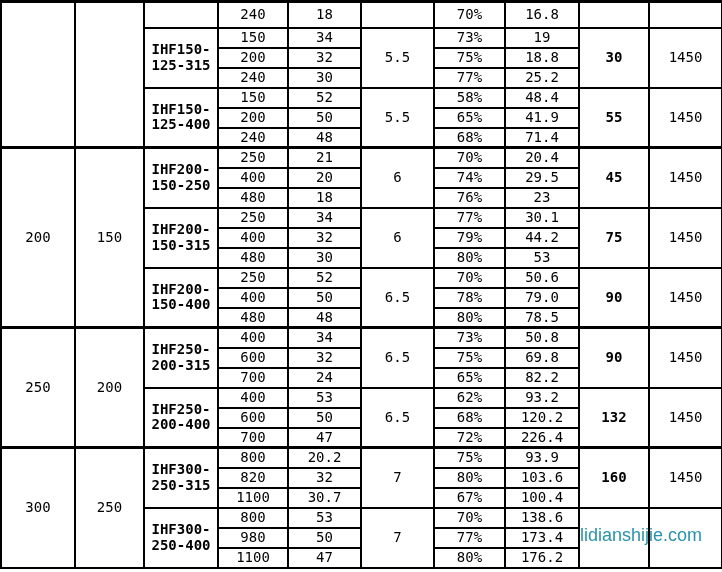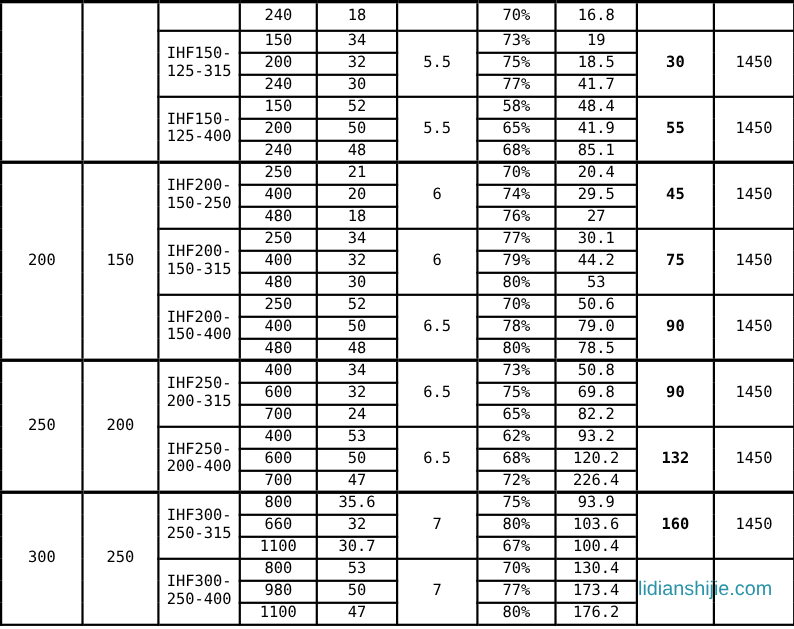--- a/index.html
+++ b/index.html
@@ -35,6 +35,7 @@
     font-size:15px;
     line-height:1.25;
     letter-spacing:0px;
+    font-weight:bold;
   }
   td.c-power{font-weight:bold;font-size:14px;}
   .watermark{

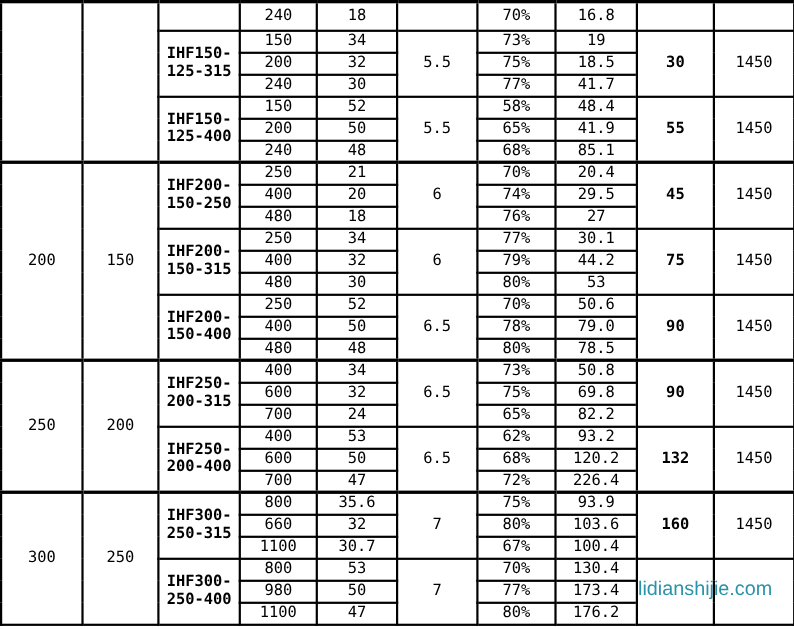--- a/index.html
+++ b/index.html
@@ -94,7 +94,7 @@
           <td>200</td>
           <td>32</td>
           <td>75%</td>
-          <td>18.5</td>
+          <td>18.8</td>
         </tr>
         <tr>
           <td>240</td>

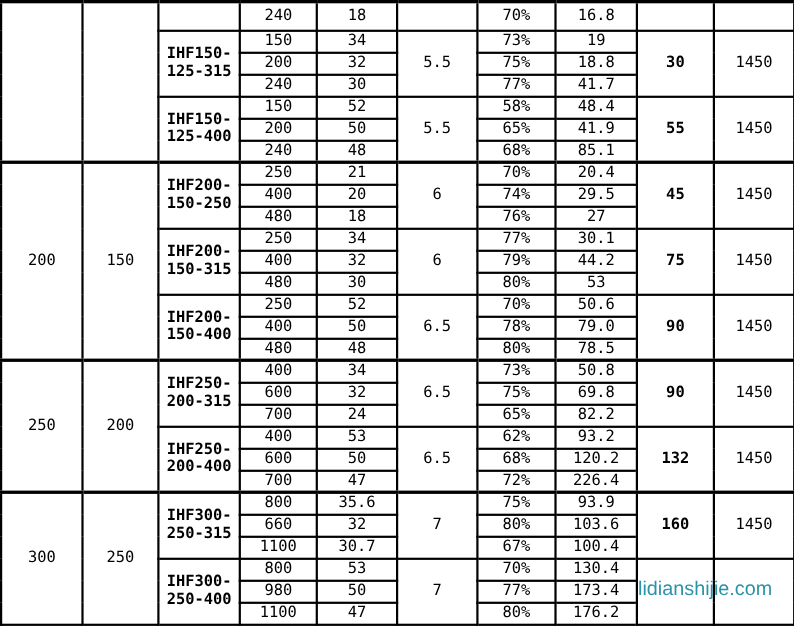--- a/index.html
+++ b/index.html
@@ -100,7 +100,7 @@
           <td>240</td>
           <td>30</td>
           <td>77%</td>
-          <td>41.7</td>
+          <td>25.2</td>
         </tr>
         <tr>
           <td class="c-model" rowspan="3">IHF150-

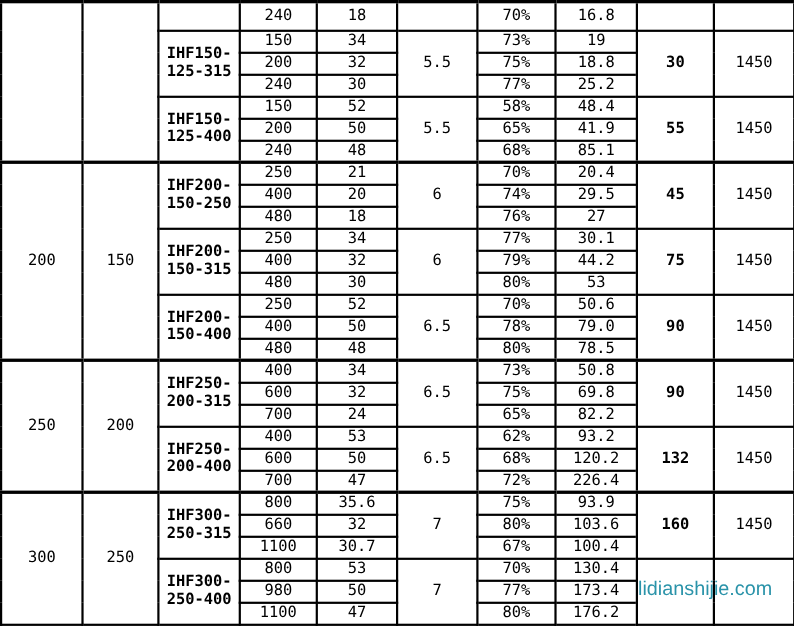--- a/index.html
+++ b/index.html
@@ -123,7 +123,7 @@
           <td>240</td>
           <td>48</td>
           <td>68%</td>
-          <td>85.1</td>
+          <td>71.4</td>
         </tr>
         <tr class="sec-first">
           <td rowspan="9">200</td>

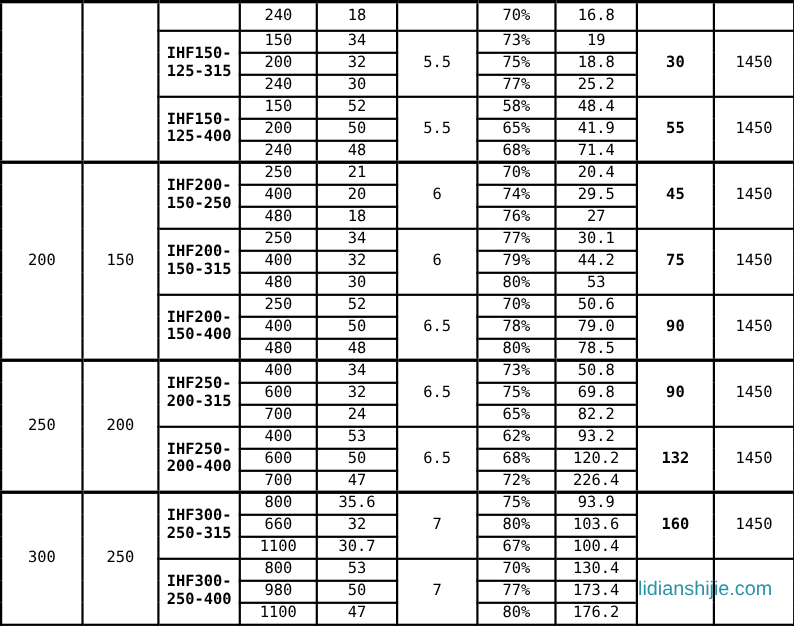--- a/index.html
+++ b/index.html
@@ -148,7 +148,7 @@
           <td>480</td>
           <td>18</td>
           <td>76%</td>
-          <td>27</td>
+          <td>23</td>
         </tr>
         <tr>
           <td class="c-model" rowspan="3">IHF200-

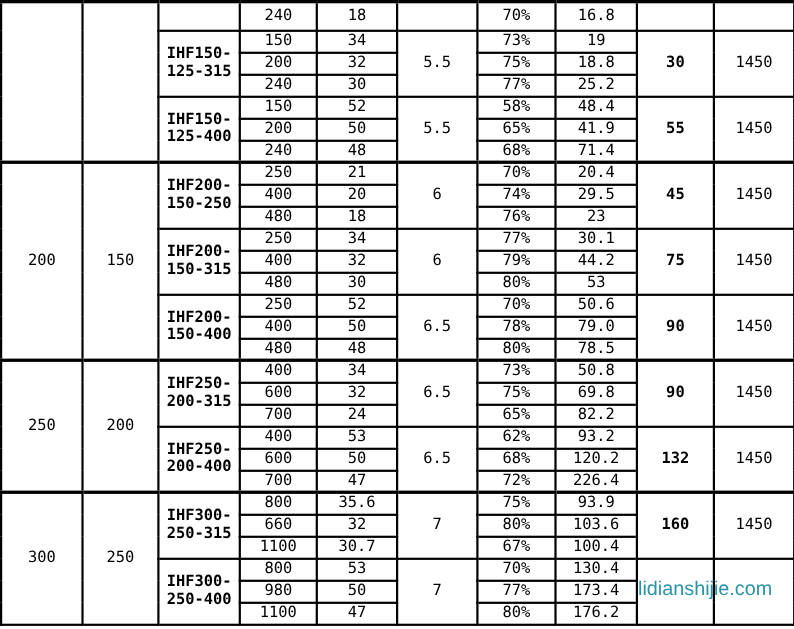--- a/index.html
+++ b/index.html
@@ -250,7 +250,7 @@
           <td class="c-model" rowspan="3">IHF300-
 250-315</td>
           <td>800</td>
-          <td>35.6</td>
+          <td>20.2</td>
           <td rowspan="3">7</td>
           <td>75%</td>
           <td>93.9</td>

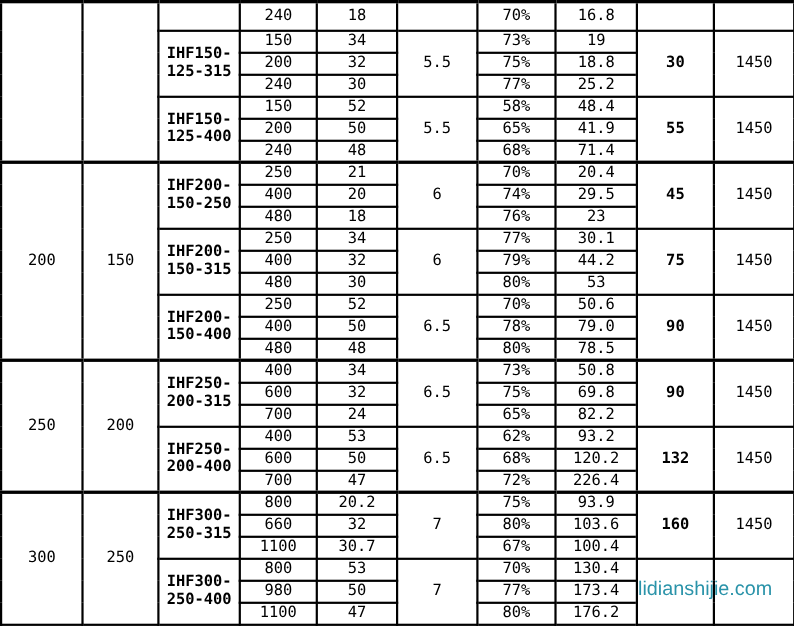--- a/index.html
+++ b/index.html
@@ -258,7 +258,7 @@
           <td rowspan="3">1450</td>
         </tr>
         <tr>
-          <td>660</td>
+          <td>820</td>
           <td>32</td>
           <td>80%</td>
           <td>103.6</td>

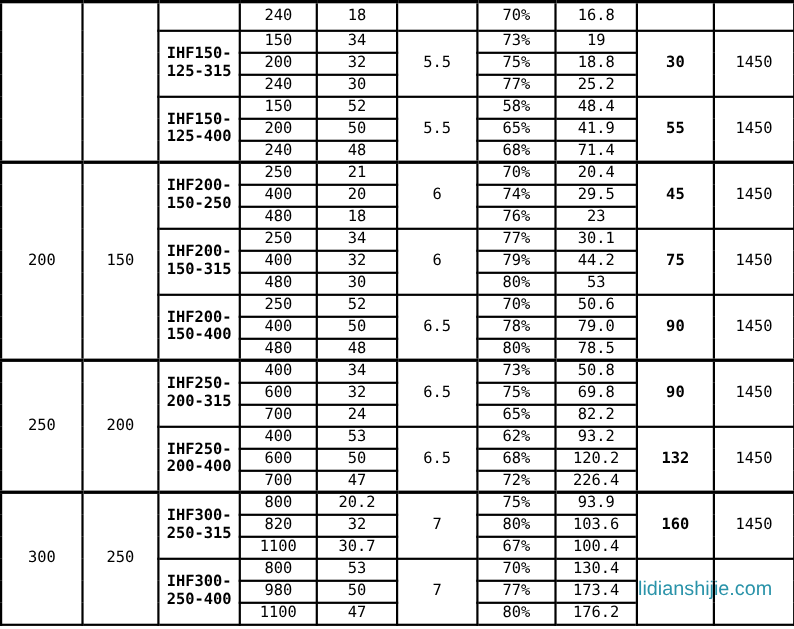--- a/index.html
+++ b/index.html
@@ -276,7 +276,7 @@
           <td>53</td>
           <td rowspan="3">7</td>
           <td>70%</td>
-          <td>130.4</td>
+          <td>138.6</td>
           <td class="c-power" rowspan="3"></td>
           <td rowspan="3"></td>
         </tr>

